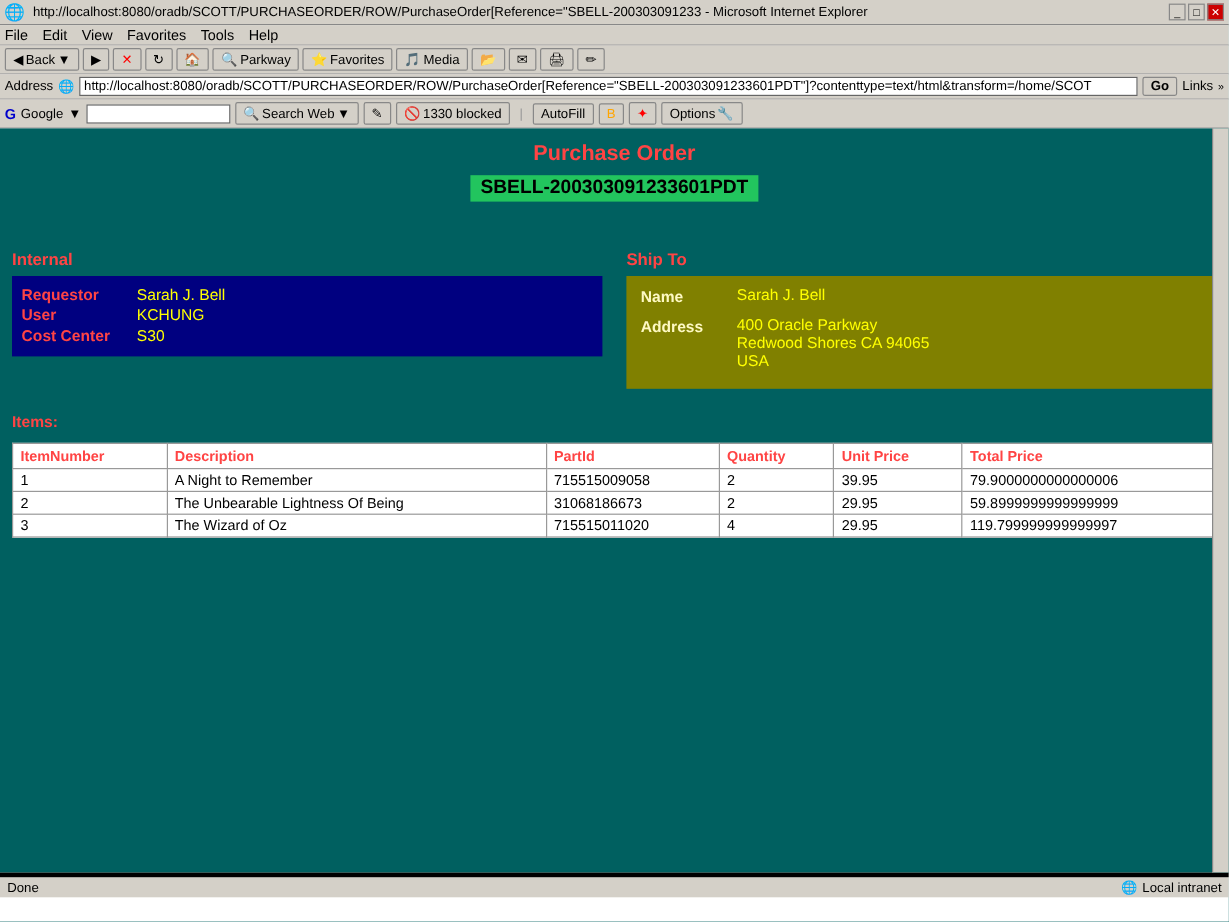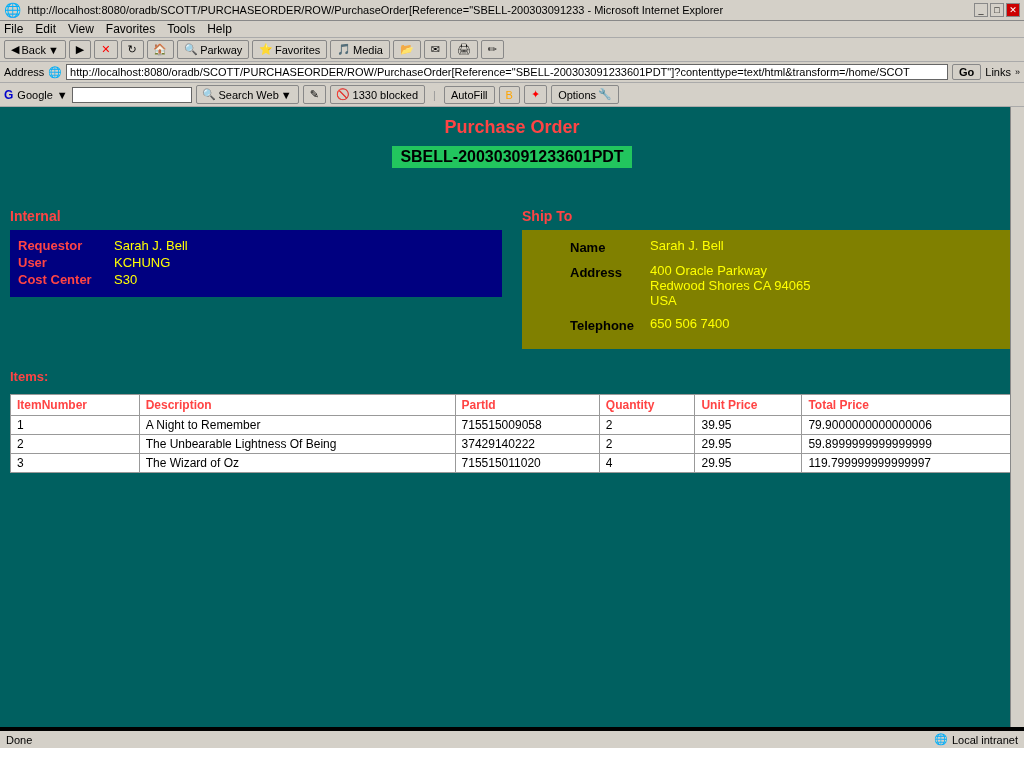--- a/index.html
+++ b/index.html
@@ -195,14 +195,13 @@
       padding: 8px 12px;
     }
     .ship-label {
-      color: #000000;
+      color: #fef9c3;
       font-weight: bold;
       font-size: 13px;
       width: 80px;
       display: inline-block;
       vertical-align: top;
       padding-top: 2px;
-      margin-left: 36px;
     }
     .ship-value {
       color: #ffff00;

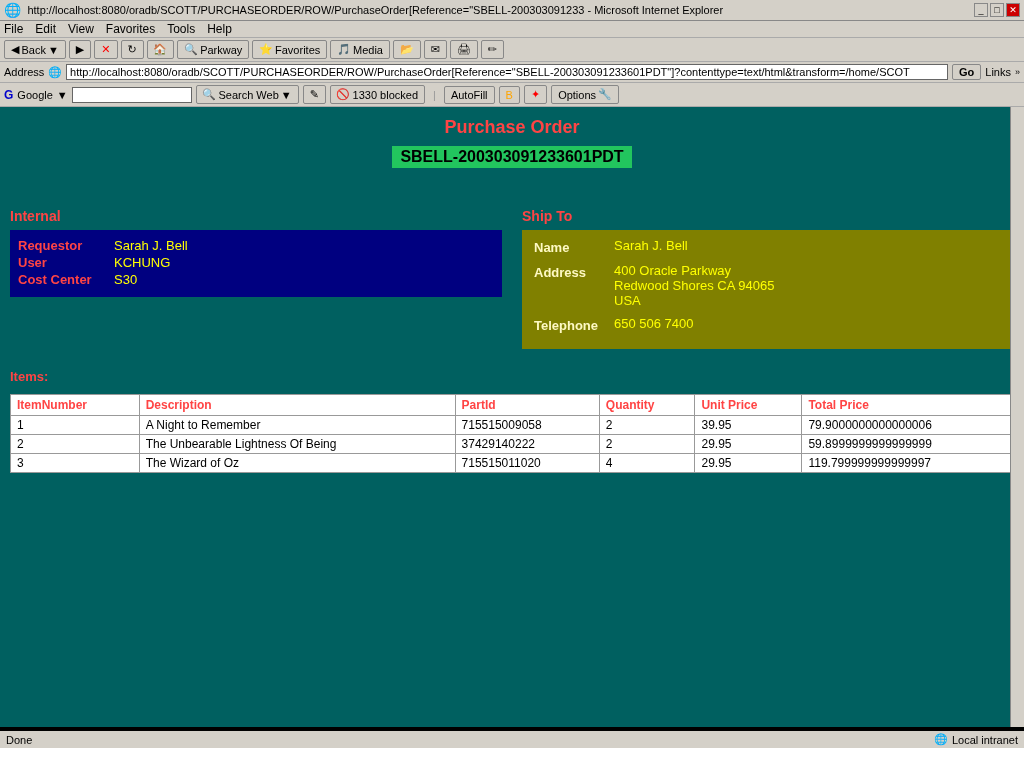--- a/index.html
+++ b/index.html
@@ -435,10 +435,6 @@
             <span>Redwood Shores CA 94065</span><br>
             <span>USA</span>
           </span>
-        </div>
-        <div class="ship-row">
-          <span class="ship-label">Telephone</span>
-          <span class="ship-value">650 506 7400</span>
         </div>
       </div>
     </div>

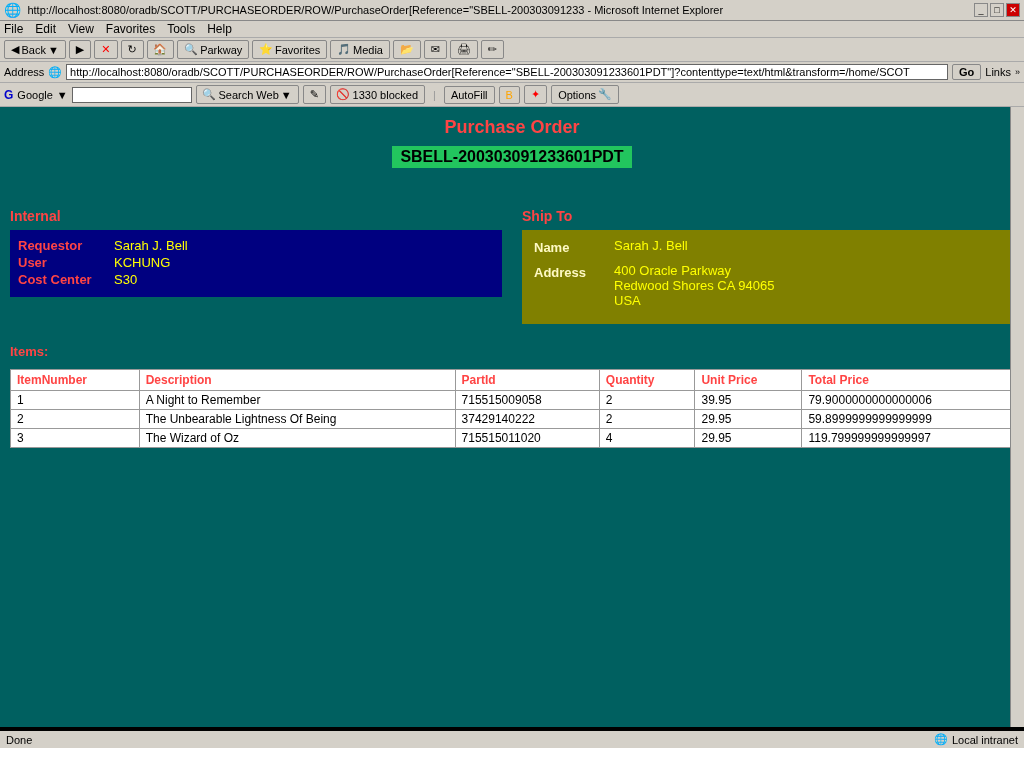--- a/index.html
+++ b/index.html
@@ -466,7 +466,7 @@
           <tr>
             <td>2</td>
             <td>The Unbearable Lightness Of Being</td>
-            <td>37429140222</td>
+            <td>31068186673</td>
             <td>2</td>
             <td>29.95</td>
             <td>59.8999999999999999</td>

